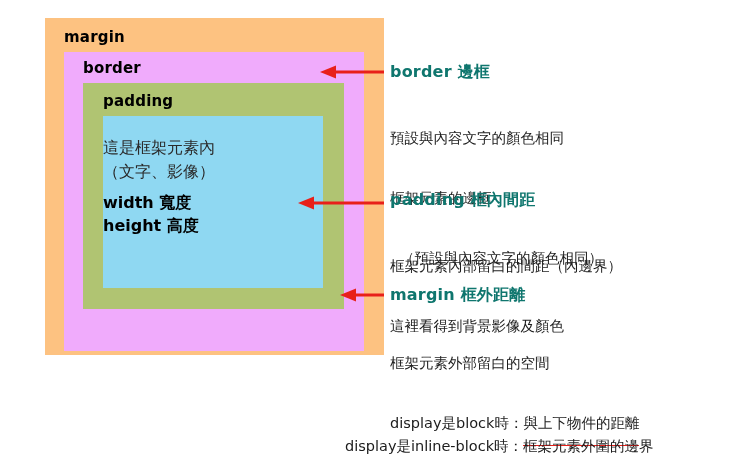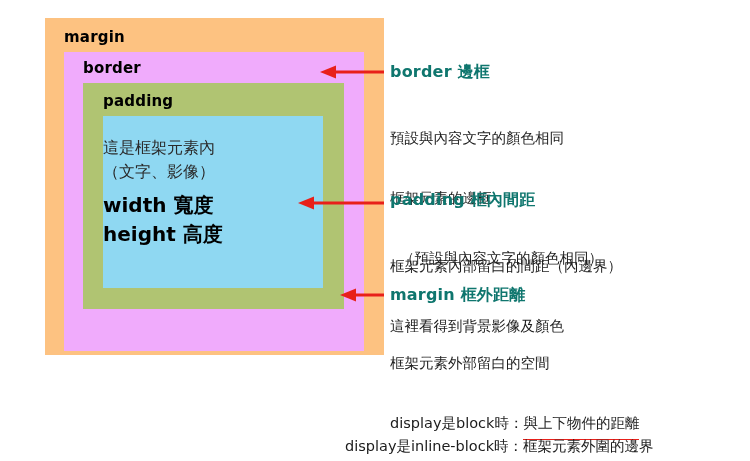--- a/index.html
+++ b/index.html
@@ -99,7 +99,7 @@
     white-space: pre;
   }
   #content-box .content-dim {
-    font-size: 20px;
+    font-size: 16px;
     font-weight: bold;
     color: #000000;
     line-height: 1.45;

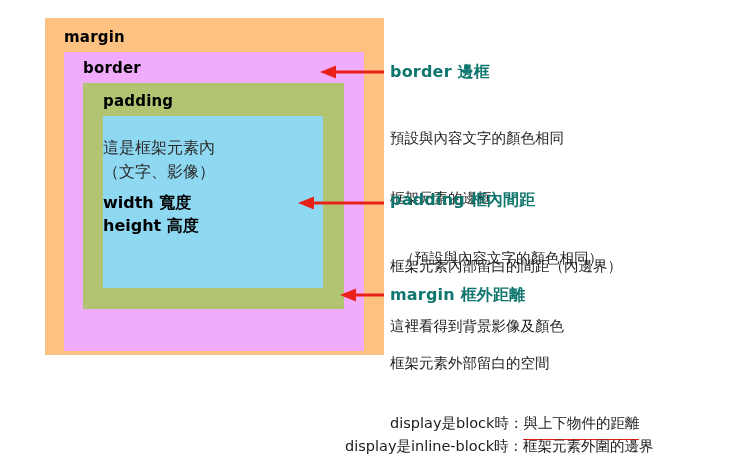--- a/index.html
+++ b/index.html
@@ -136,8 +136,7 @@
   }
   .annot-body .ul-red {
     border-bottom: 1.6px solid #e8201a;
-    padding-bottom: 7px;
-    font-family: Liberation Mono, monospace;
+    padding-bottom: 14px;
   }
 
   #ann-border-heading { left: 390px; top: 62px; }

